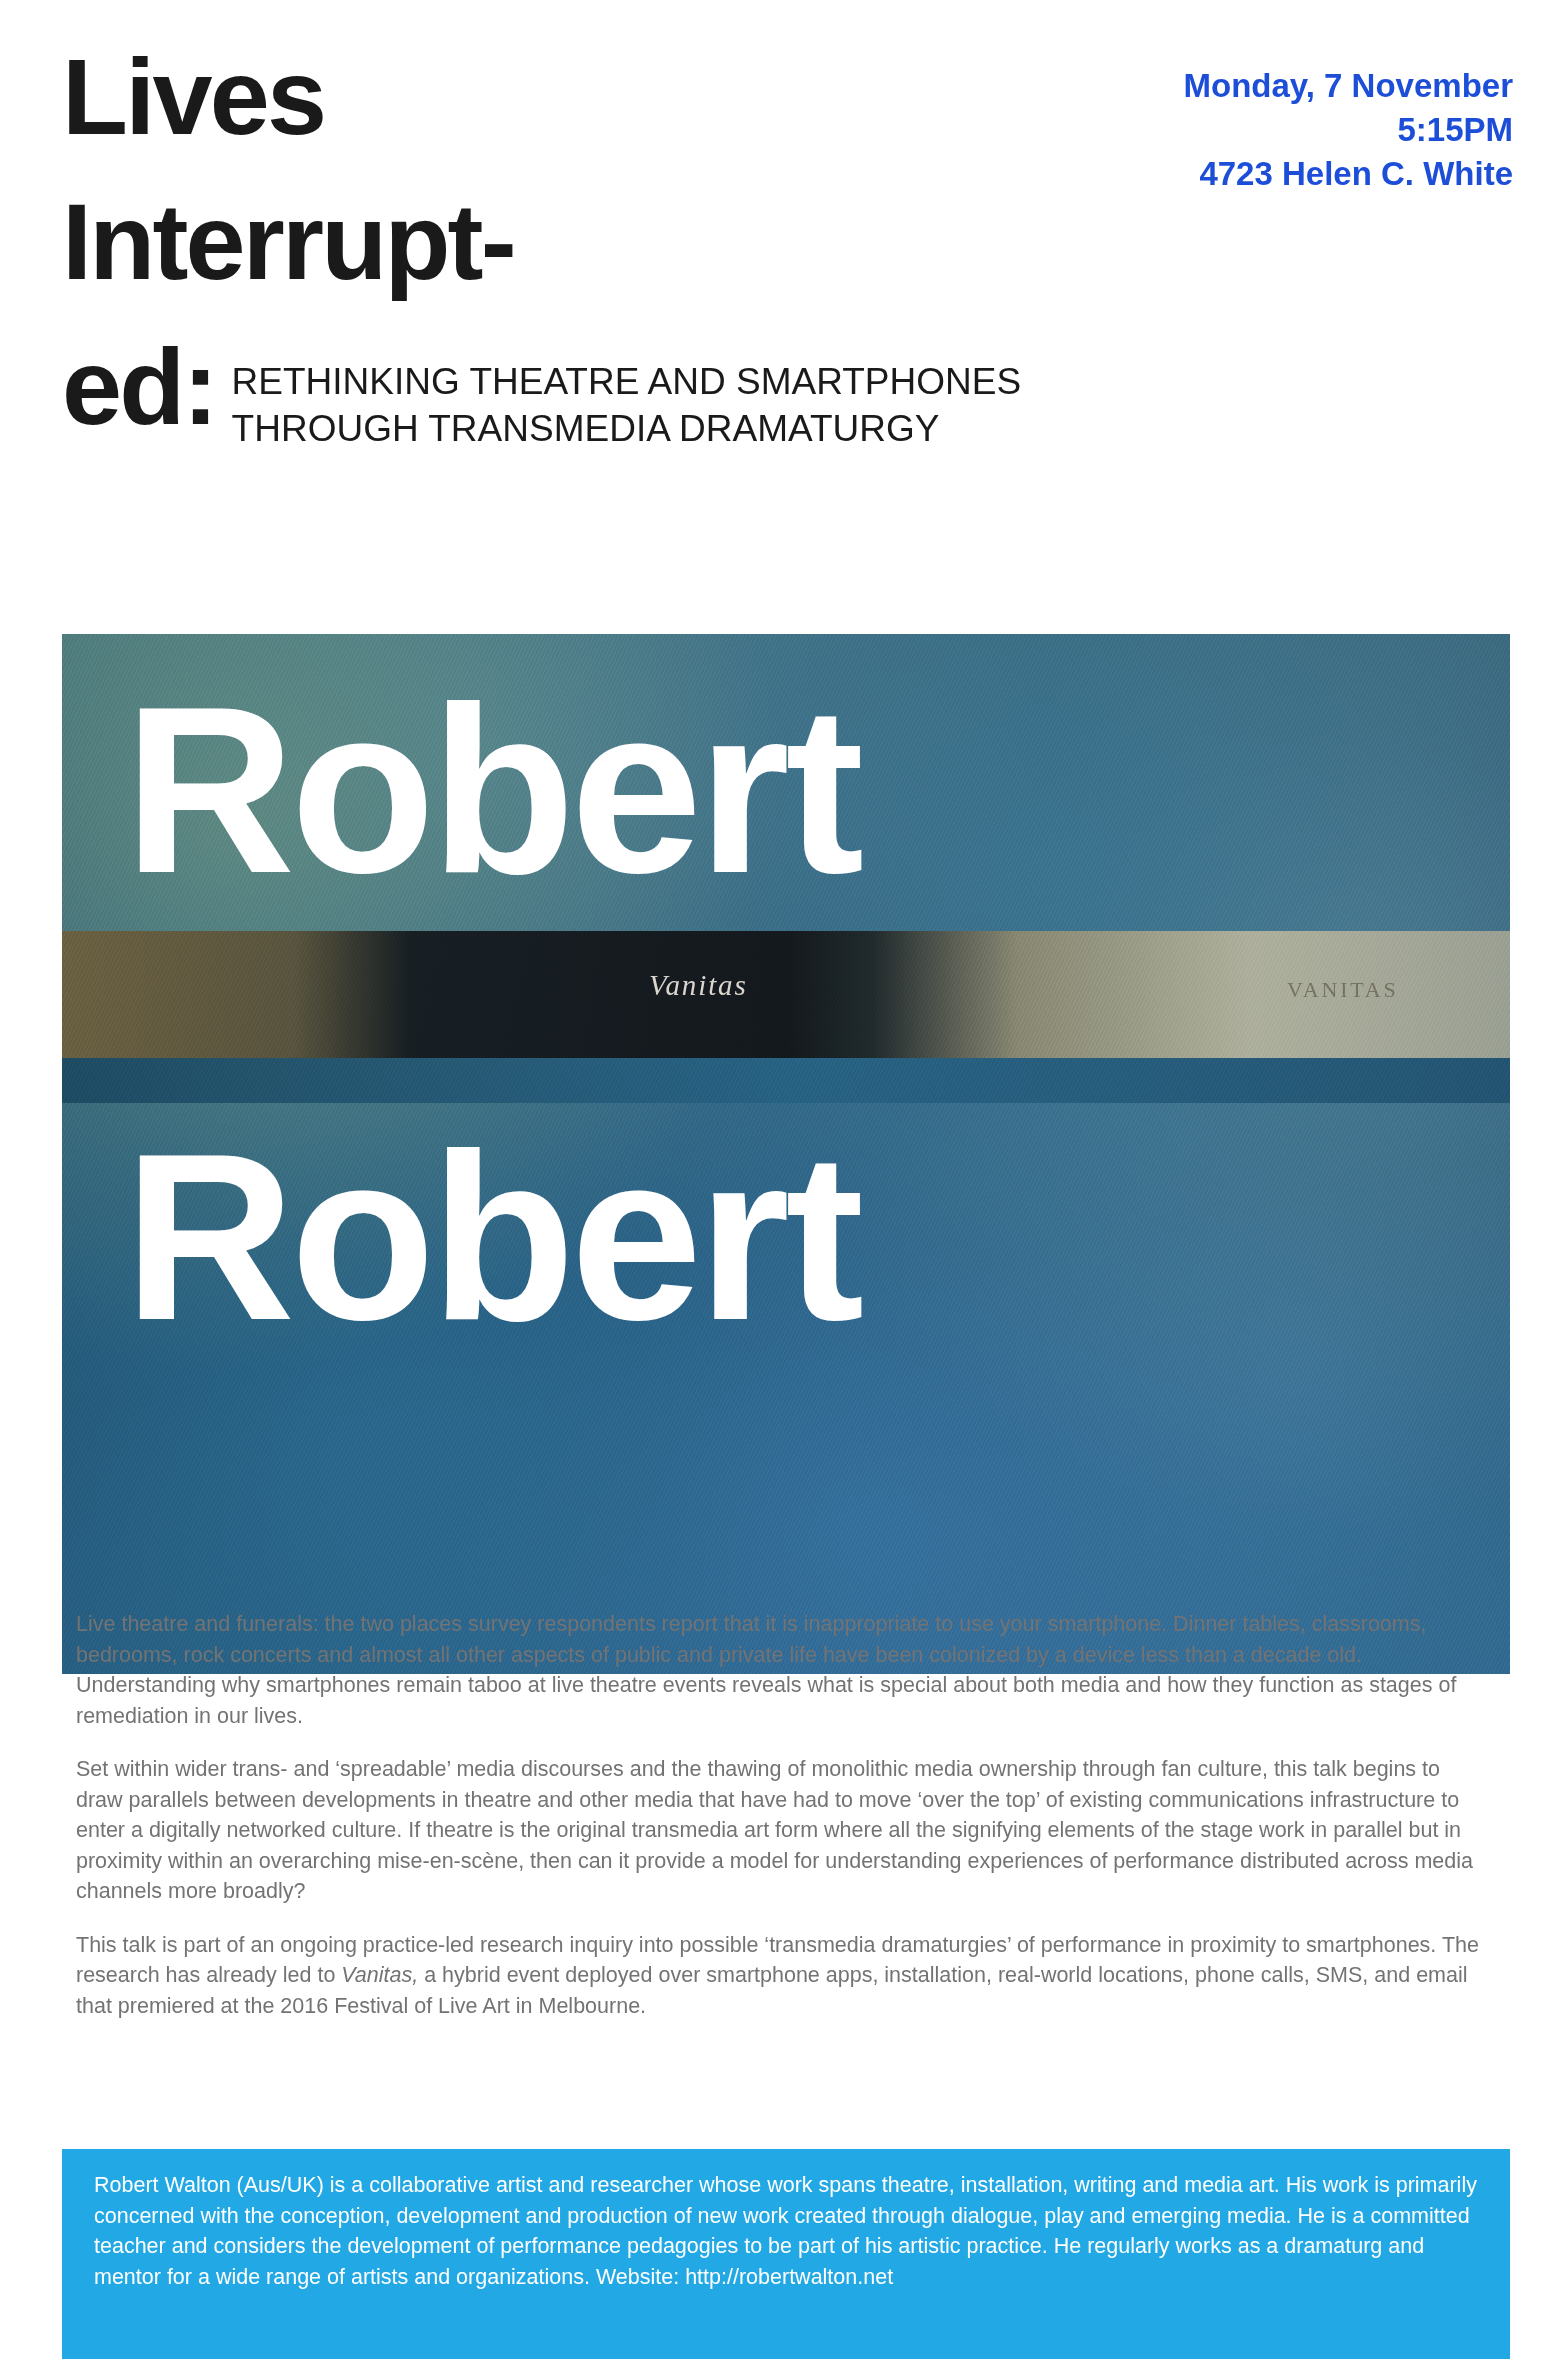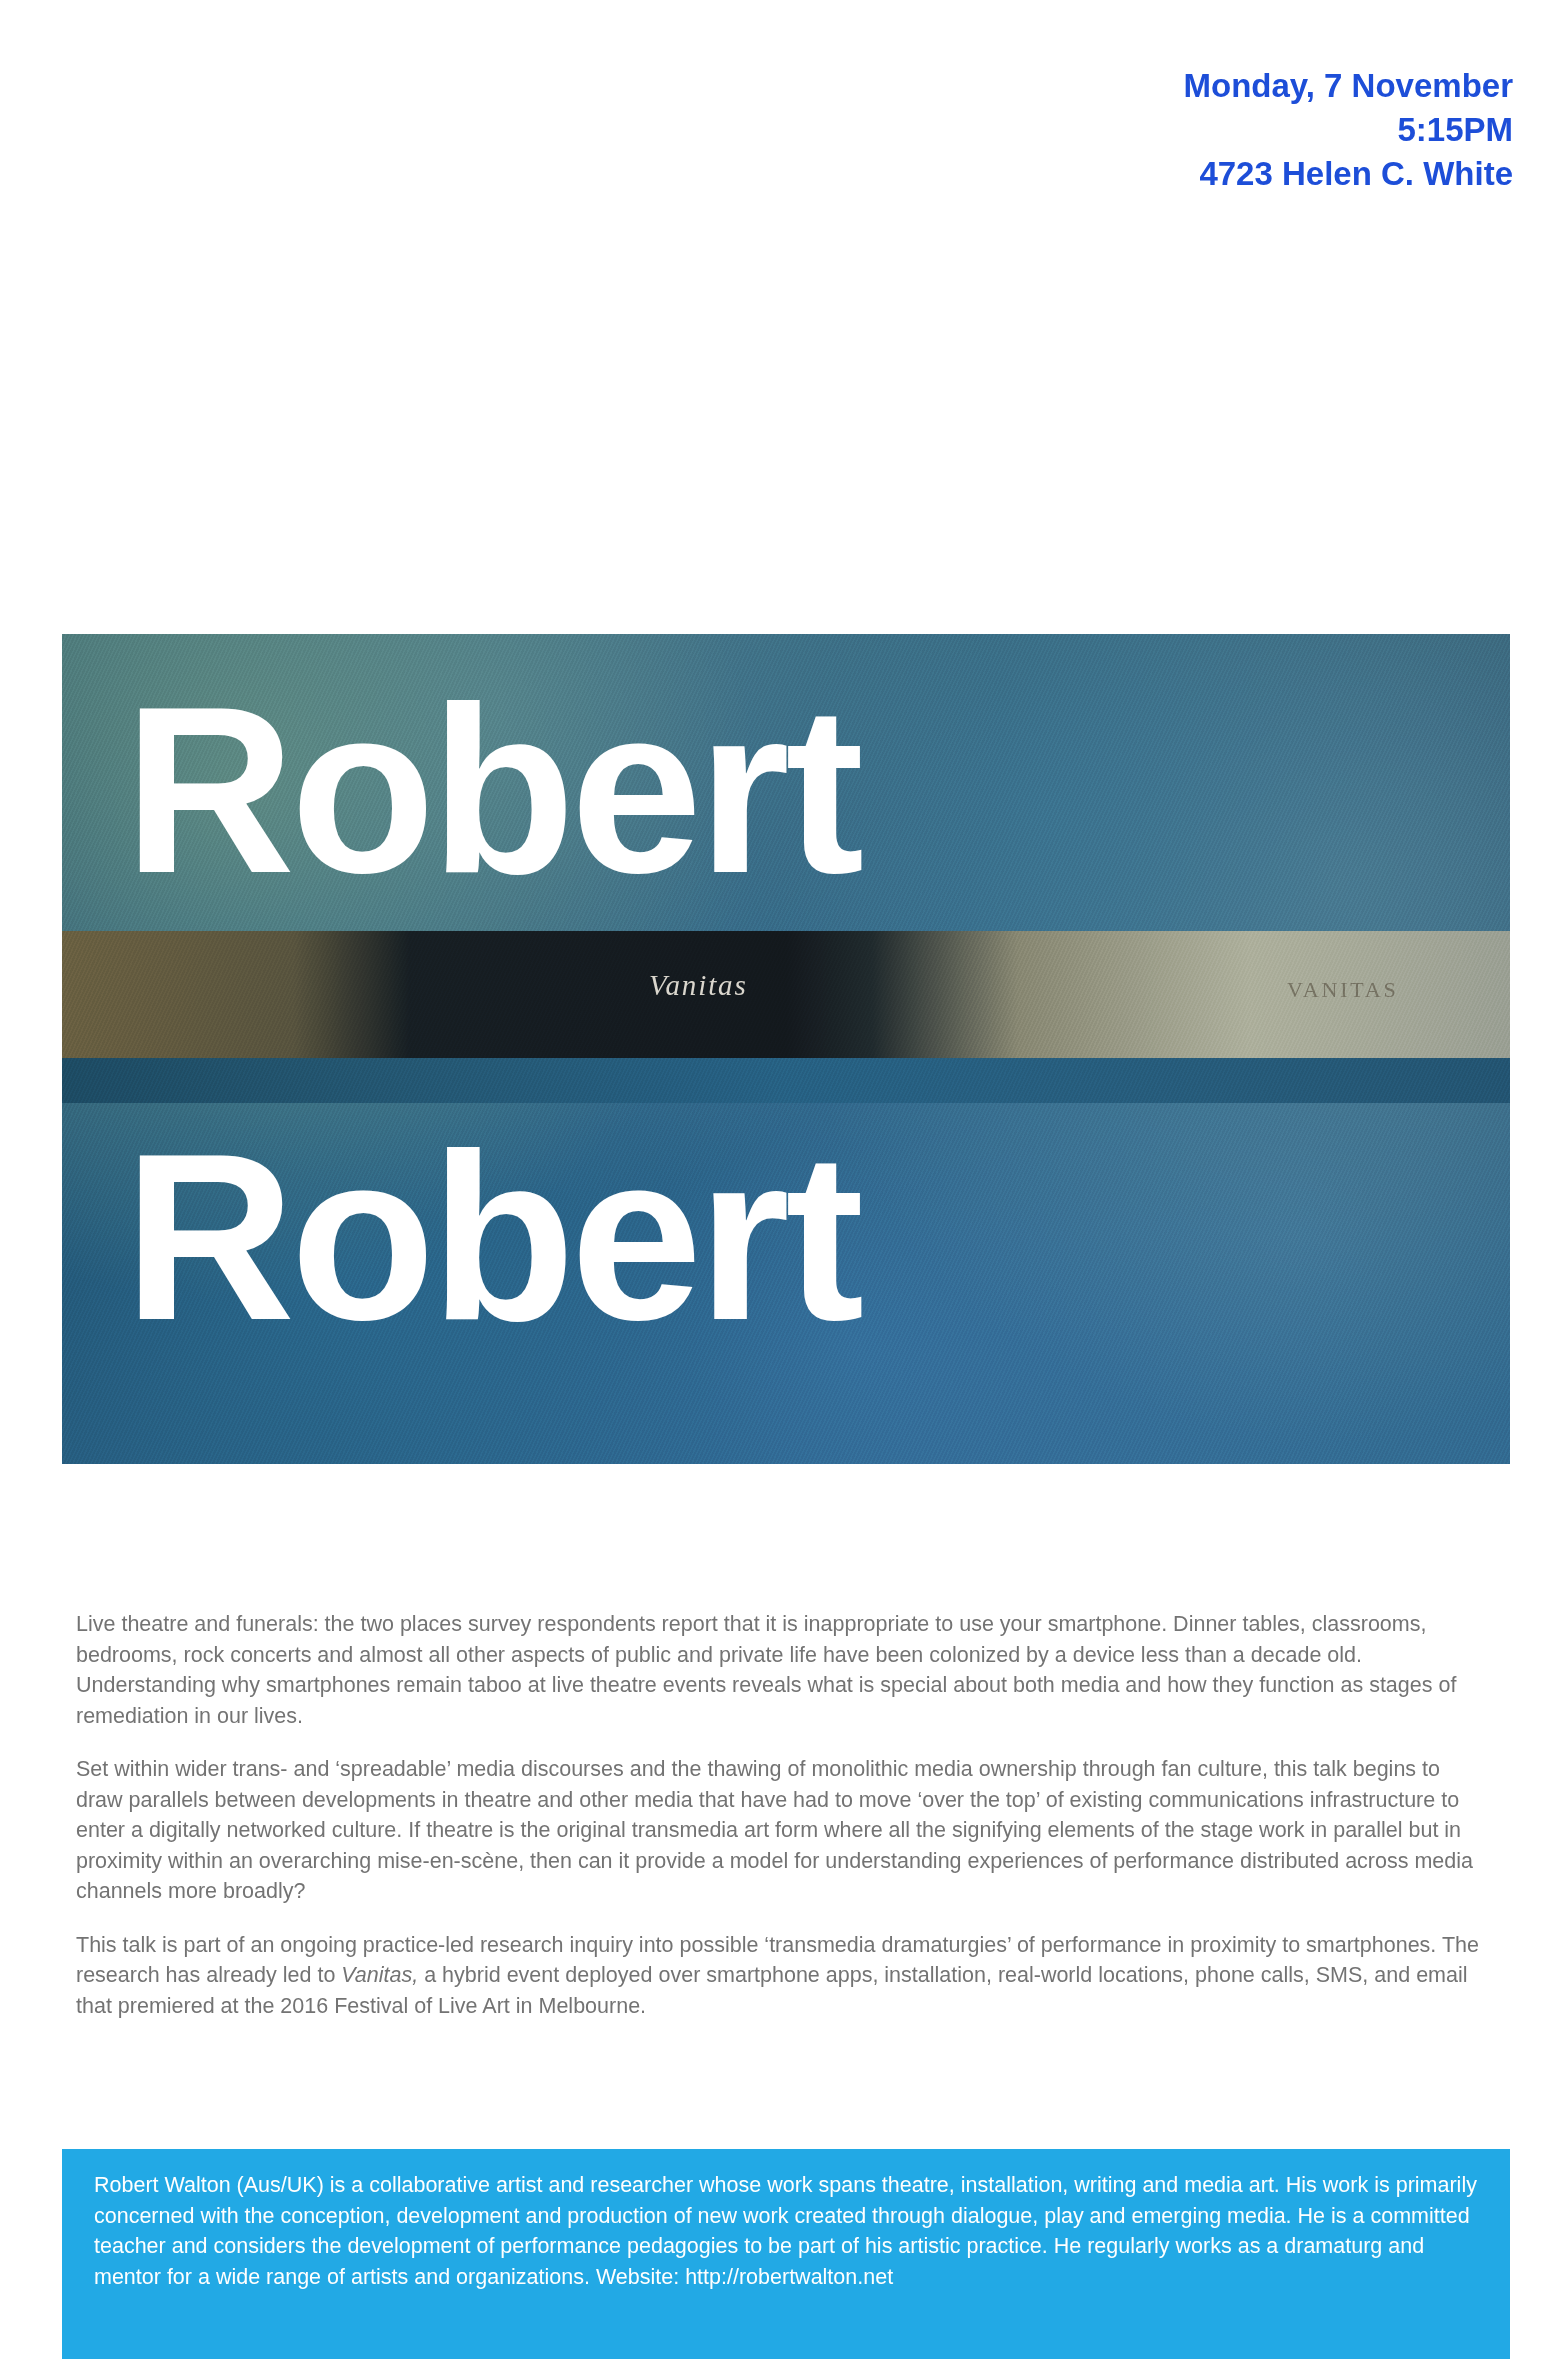--- a/index.html
+++ b/index.html
@@ -225,6 +225,17 @@
 
   <div class="header">
 
+    <div class="title-block">
+      <div class="title-line">Lives</div>
+      <div class="title-line">Interrupt-</div>
+      <div class="title-third-row">
+        <div class="title-line last">ed:</div>
+        <div class="subtitle">
+          <div>RETHINKING THEATRE AND SMARTPHONES</div>
+          <div>THROUGH TRANSMEDIA DRAMATURGY</div>
+        </div>
+      </div>
+    </div>
 
     <div class="eventinfo">
       <div>Monday, 7 November</div>

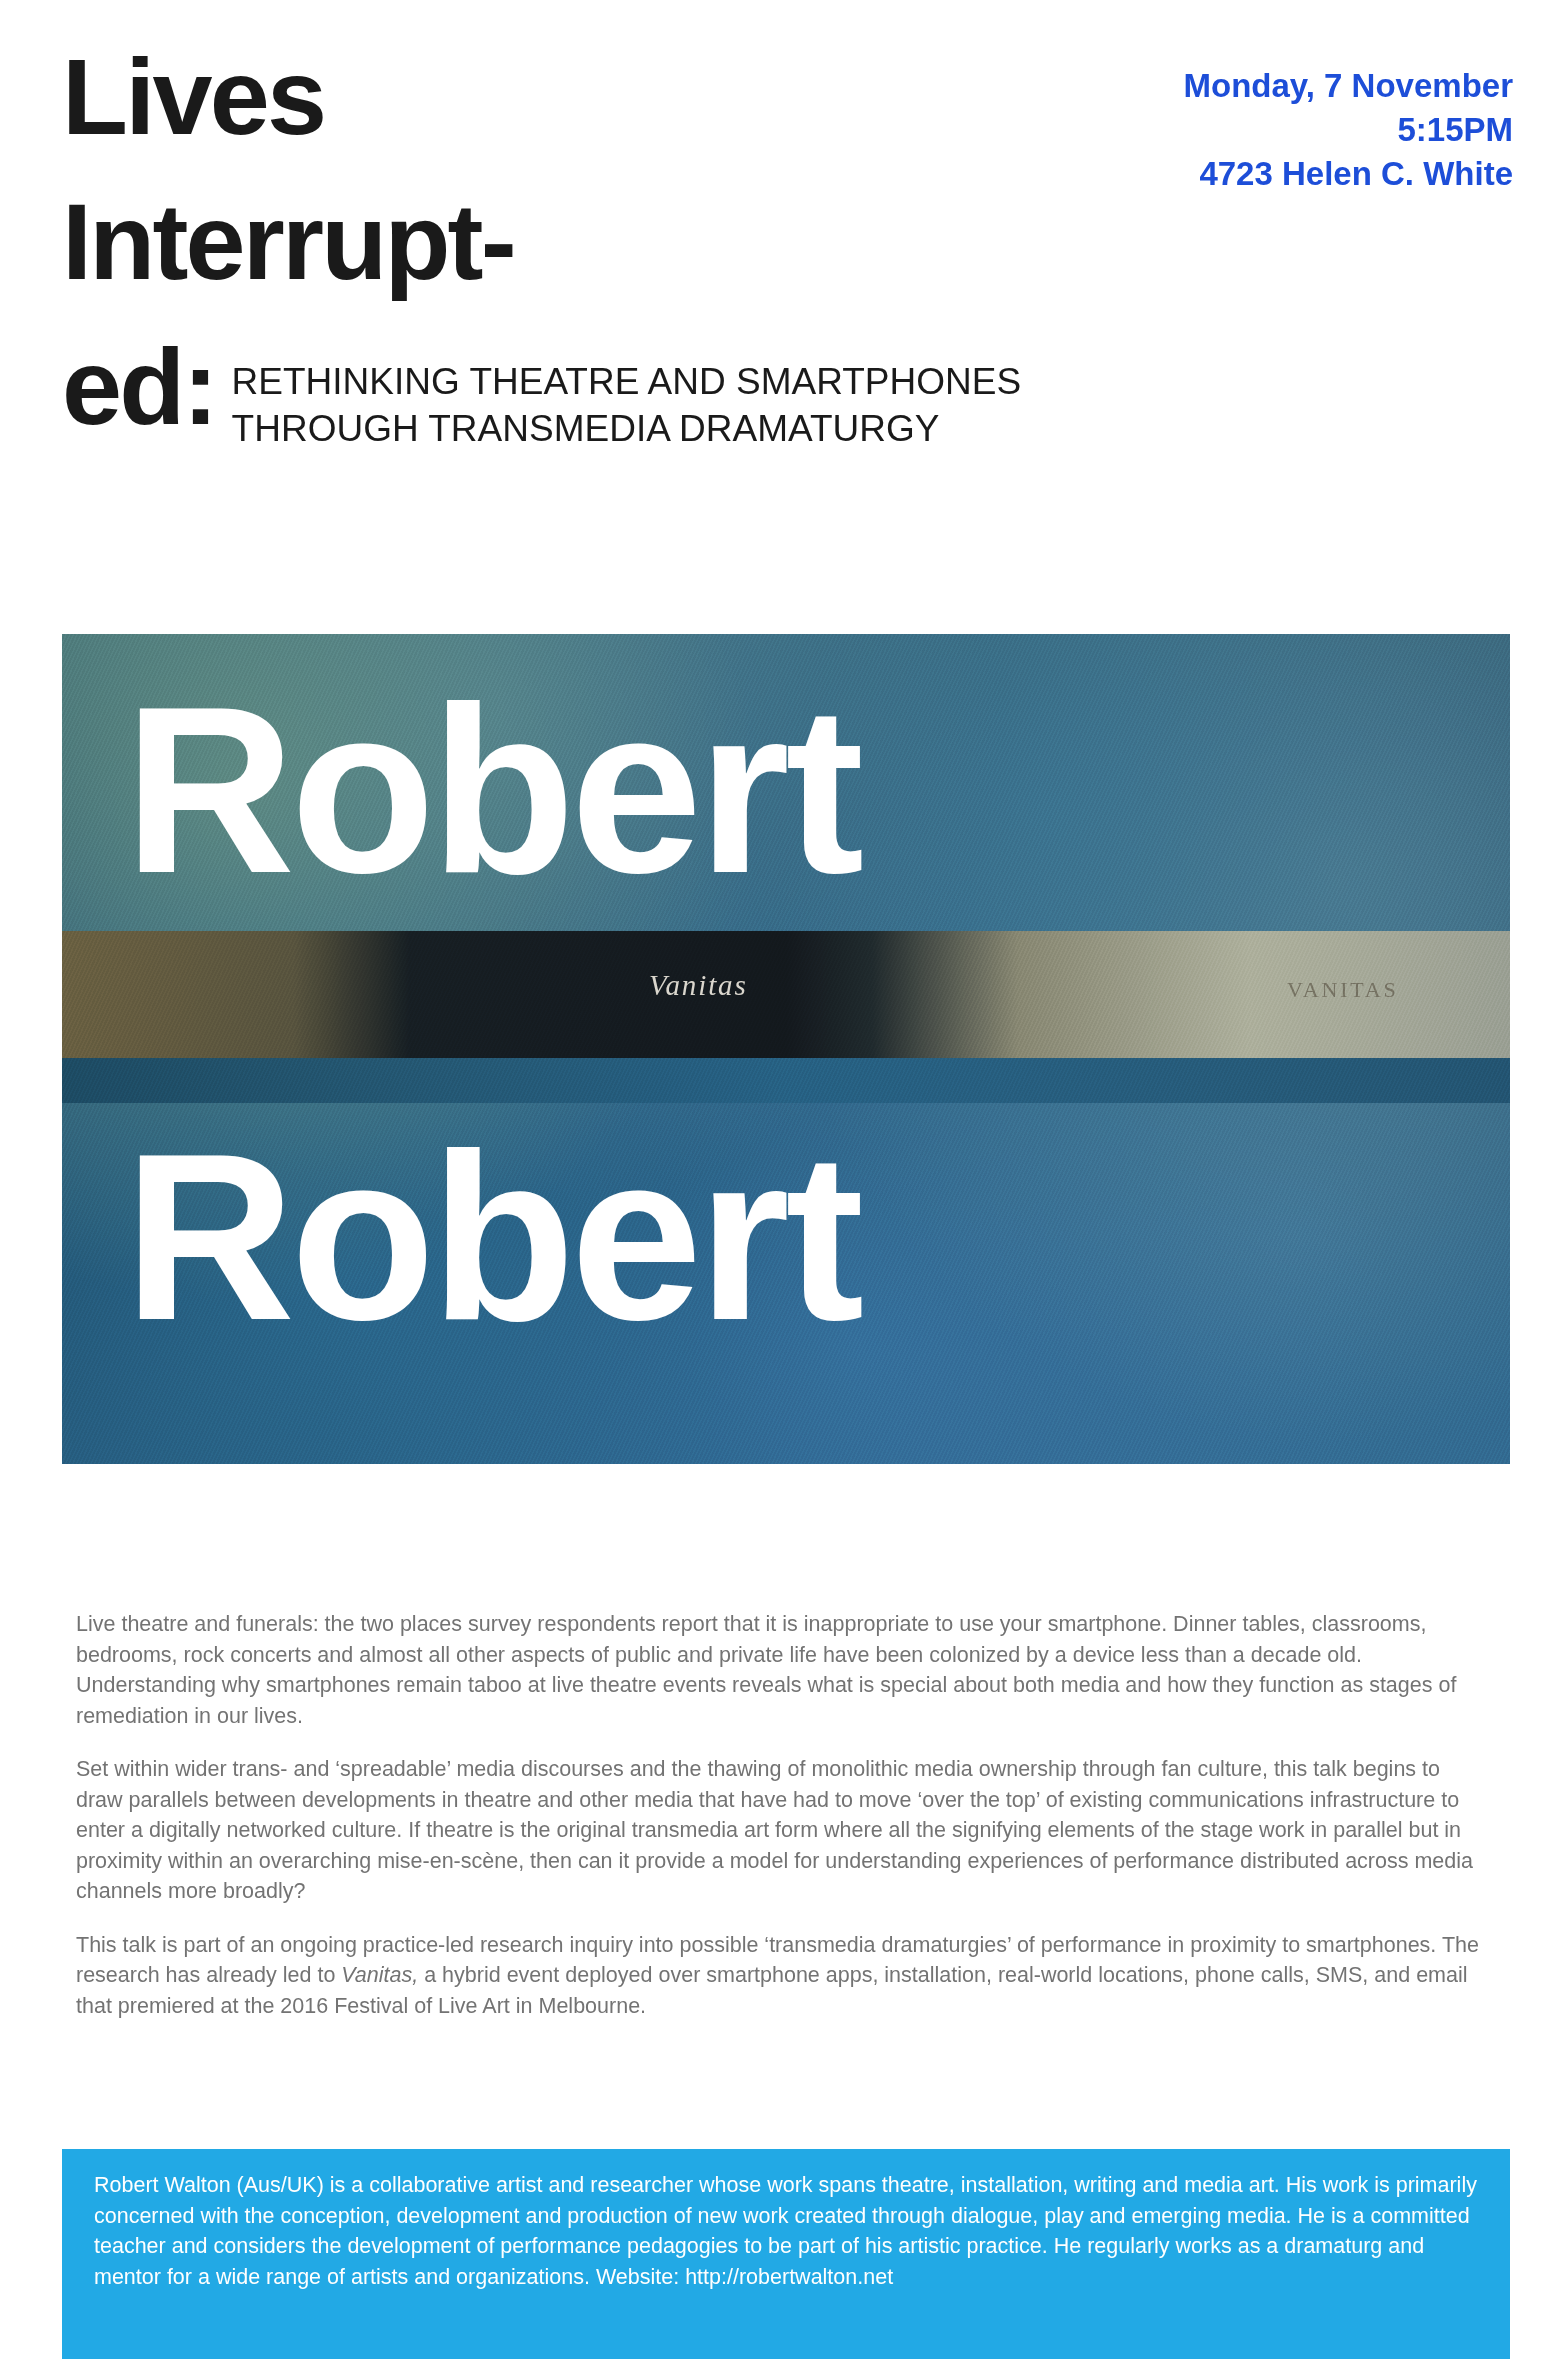--- a/index.html
+++ b/index.html
@@ -84,7 +84,7 @@
     left: 62px;
     top: 634px;
     width: 1448px;
-    height: 830px;
+    height: 1040px;
     overflow: hidden;
     background: #2f5f72;
   }

